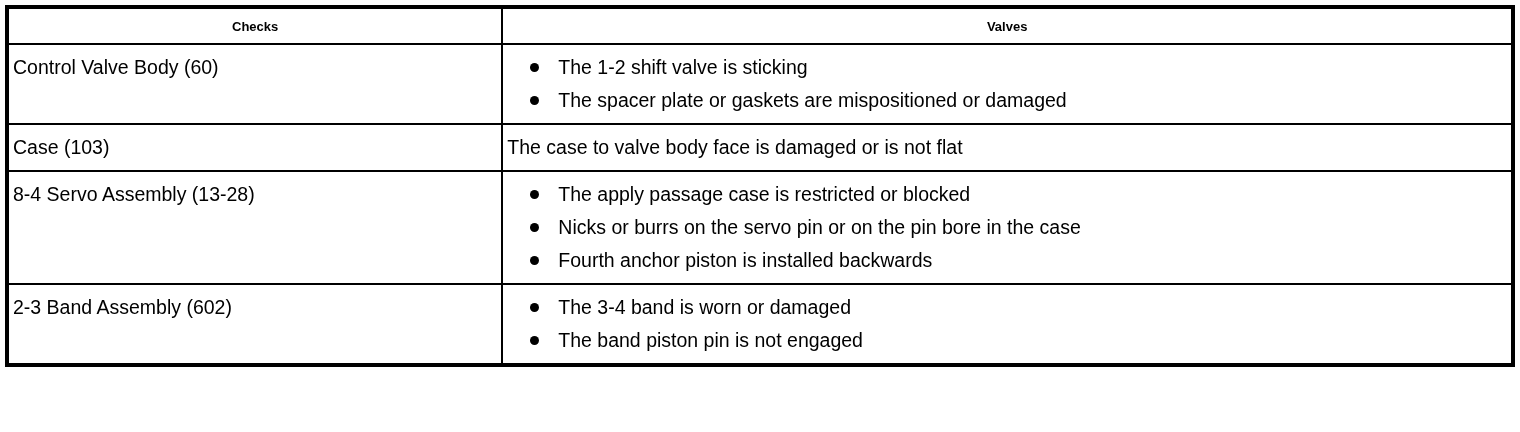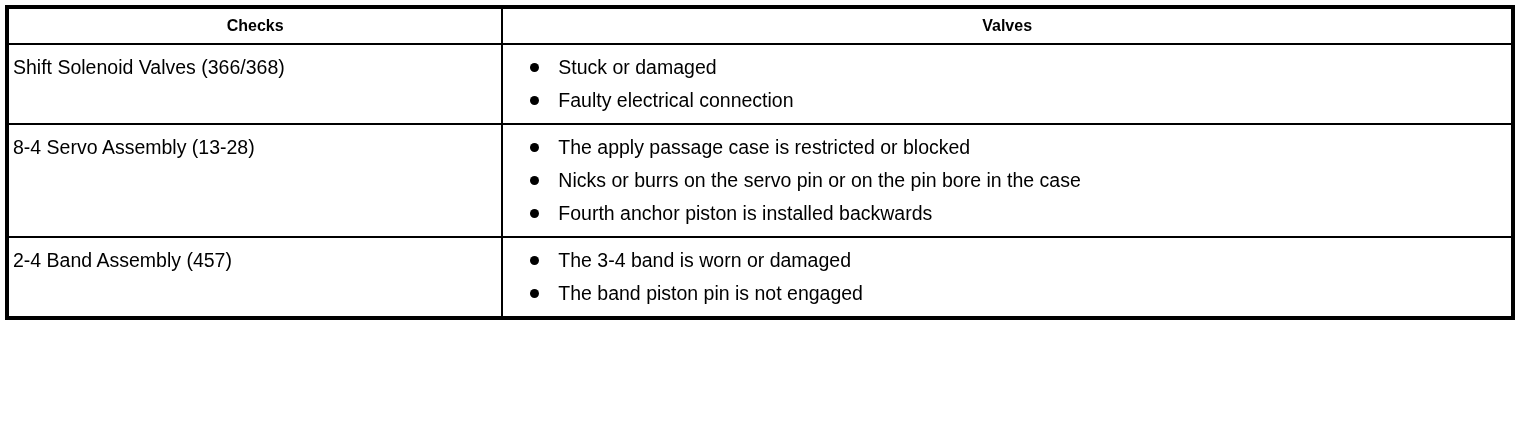--- a/index.html
+++ b/index.html
@@ -31,7 +31,7 @@
   }
   th.hdr {
     height: 34px;
-    font-size: 16px;
+    font-size: 13px;
     font-weight: bold;
     text-align: center;
     vertical-align: middle;

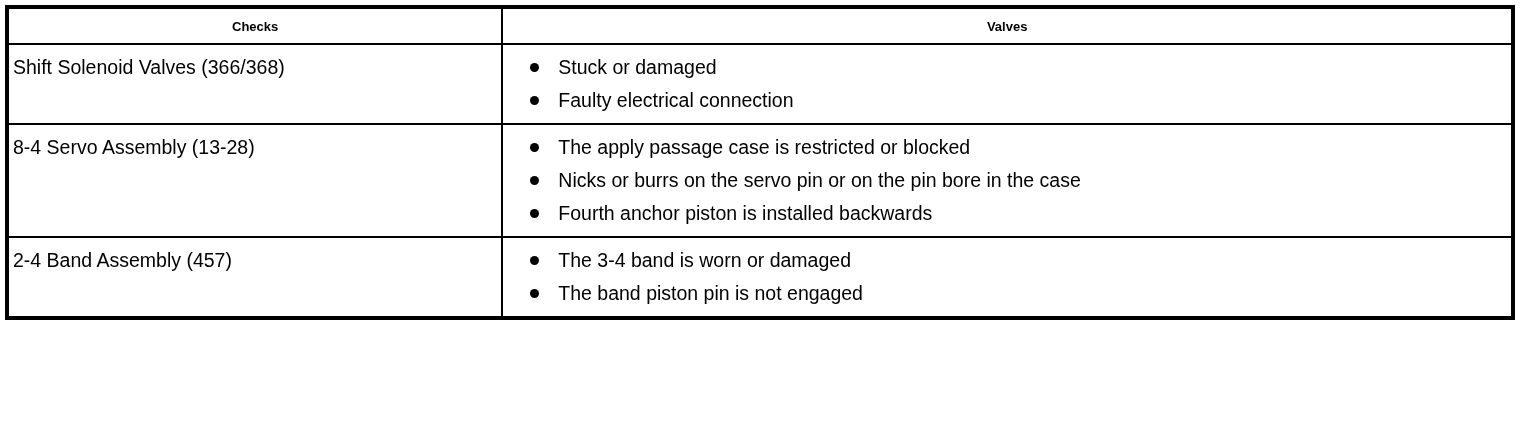--- a/index.html
+++ b/index.html
@@ -96,6 +96,23 @@
     <tbody id="tbody">
         <tr>
           <td class="checks-cell">
+            <div class="check-line">Control Valve Body (60)</div>
+          </td>
+          <td class="causes-cell">
+            <div class="causes-list">
+              <div class="cause-line">
+                <span class="bullet"></span>
+                <span>The 1-2 shift valve is sticking</span>
+              </div>
+              <div class="cause-line">
+                <span class="bullet"></span>
+                <span>The spacer plate or gaskets are mispositioned or damaged</span>
+              </div>
+            </div>
+          </td>
+        </tr>
+        <tr>
+          <td class="checks-cell">
             <div class="check-line">Shift Solenoid Valves (366/368)</div>
           </td>
           <td class="causes-cell">

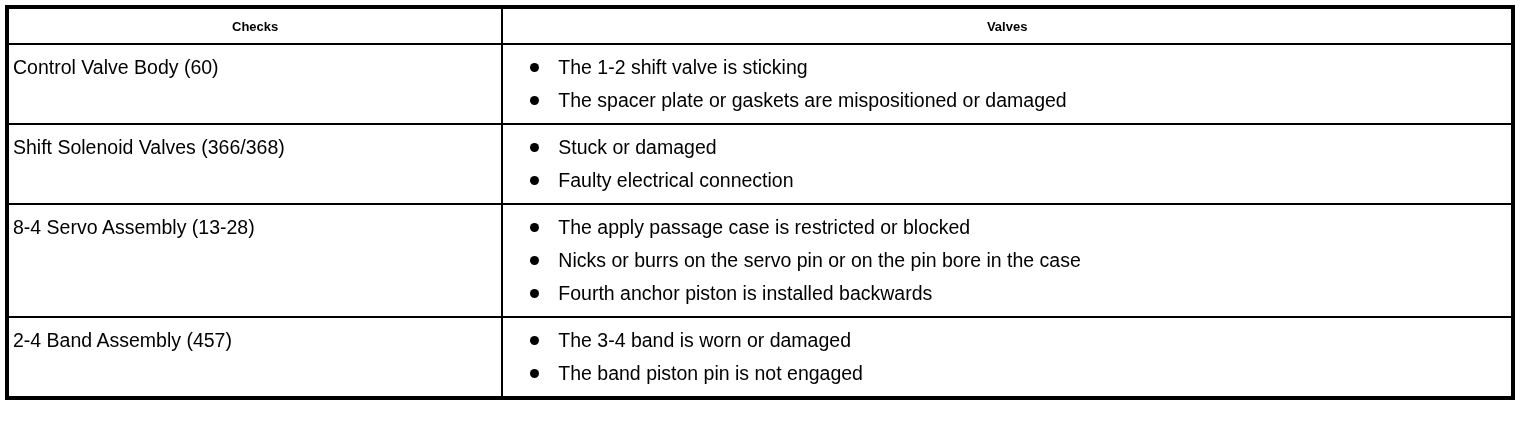--- a/index.html
+++ b/index.html
@@ -113,6 +113,18 @@
         </tr>
         <tr>
           <td class="checks-cell">
+            <div class="check-line">Case (103)</div>
+          </td>
+          <td class="causes-cell">
+            <div class="causes-list">
+              <div class="cause-line no-bullet">
+                <span>The case to valve body face is damaged or is not flat</span>
+              </div>
+            </div>
+          </td>
+        </tr>
+        <tr>
+          <td class="checks-cell">
             <div class="check-line">Shift Solenoid Valves (366/368)</div>
           </td>
           <td class="causes-cell">

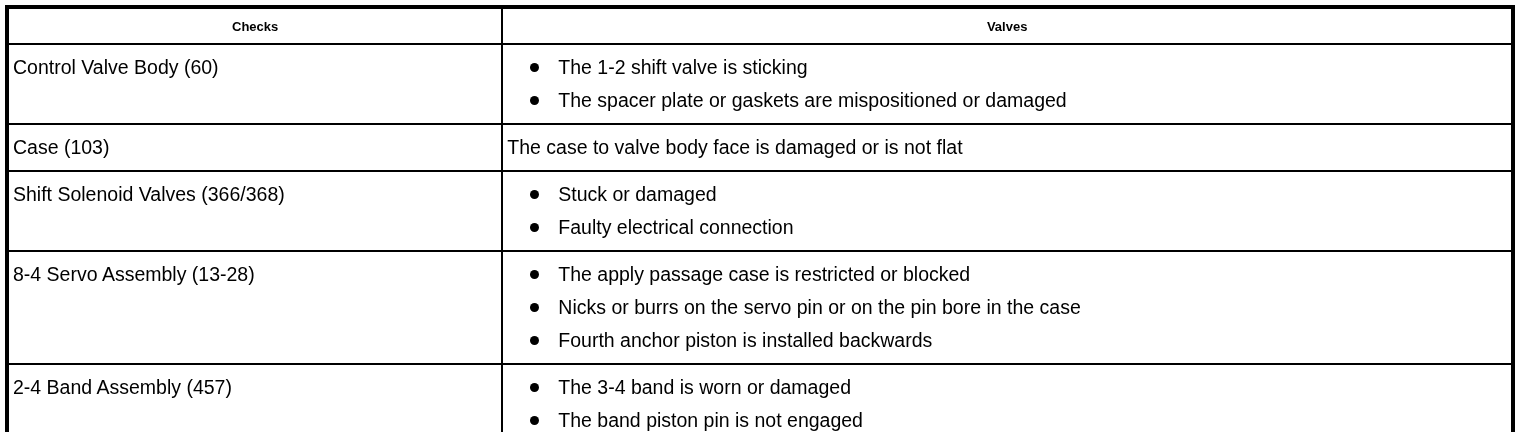--- a/index.html
+++ b/index.html
@@ -125,23 +125,6 @@
         </tr>
         <tr>
           <td class="checks-cell">
-            <div class="check-line">Shift Solenoid Valves (366/368)</div>
-          </td>
-          <td class="causes-cell">
-            <div class="causes-list">
-              <div class="cause-line">
-                <span class="bullet"></span>
-                <span>Stuck or damaged</span>
-              </div>
-              <div class="cause-line">
-                <span class="bullet"></span>
-                <span>Faulty electrical connection</span>
-              </div>
-            </div>
-          </td>
-        </tr>
-        <tr>
-          <td class="checks-cell">
             <div class="check-line">8-4 Servo Assembly (13-28)</div>
           </td>
           <td class="causes-cell">

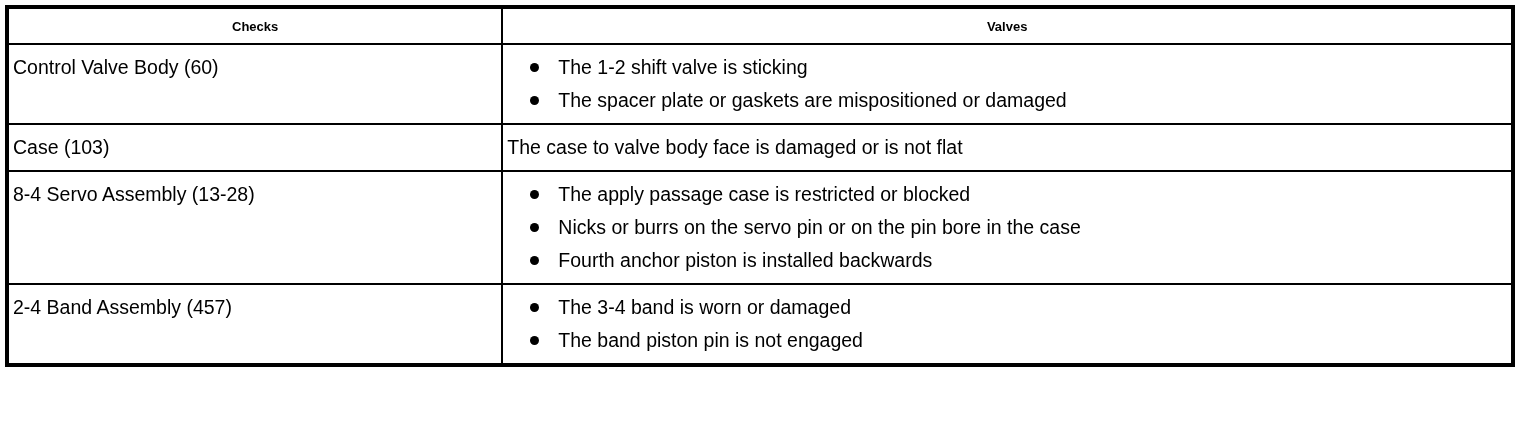--- a/index.html
+++ b/index.html
@@ -146,7 +146,7 @@
         </tr>
         <tr>
           <td class="checks-cell">
-            <div class="check-line">2-4 Band Assembly (457)</div>
+            <div class="check-line">2-3 Band Assembly (602)</div>
           </td>
           <td class="causes-cell">
             <div class="causes-list">

